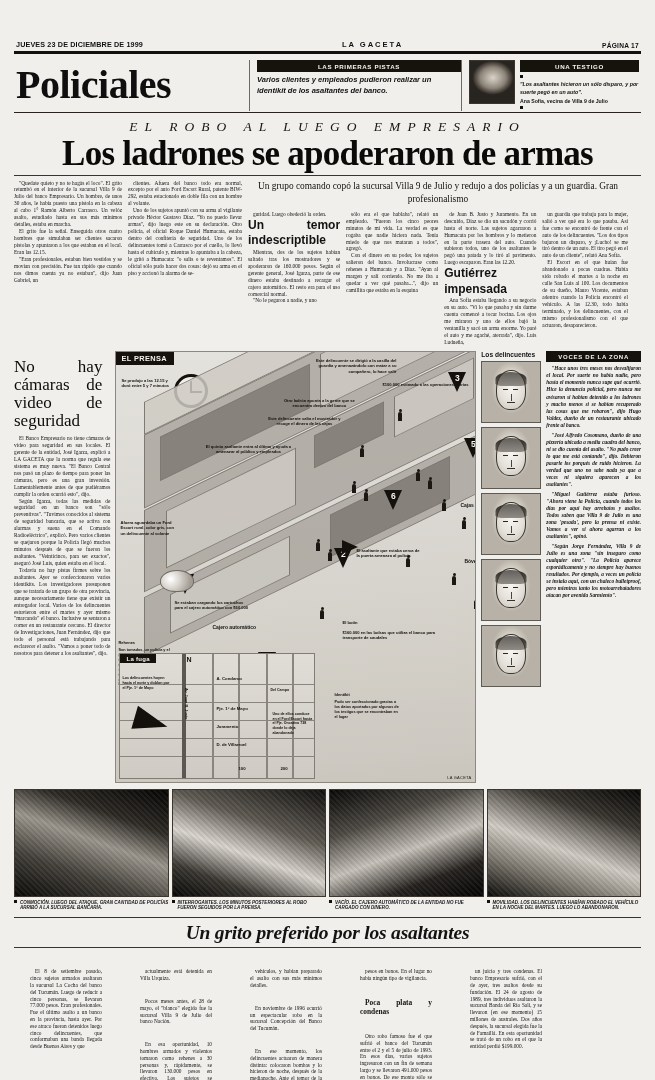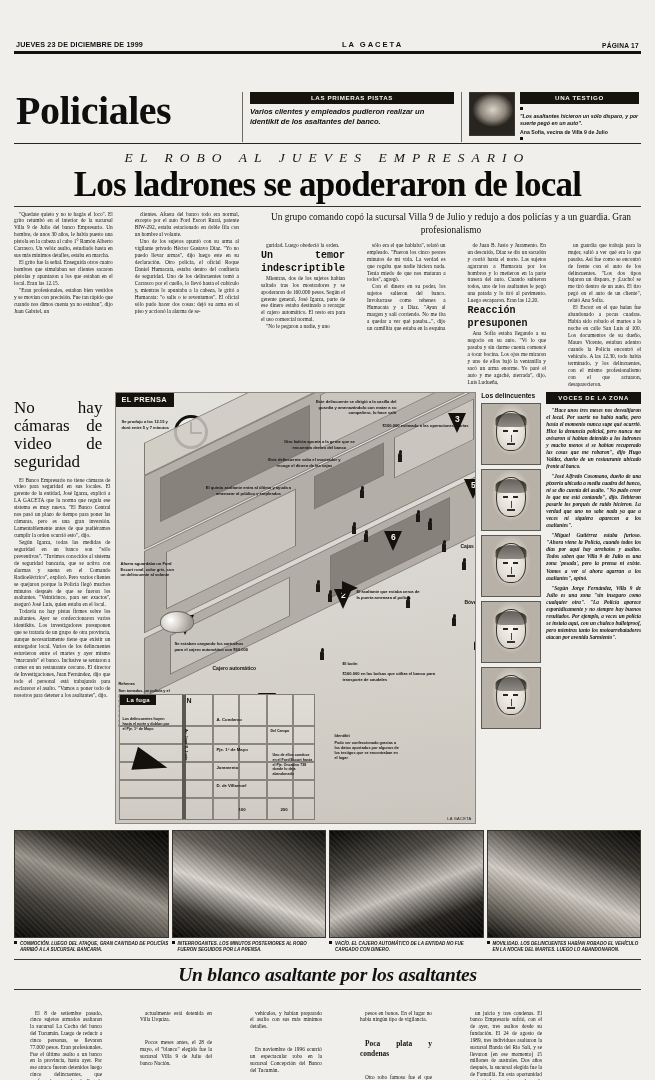--- a/index.html
+++ b/index.html
@@ -34,8 +34,8 @@
 
   
   .sectionhead {
-    display: flex; align-items: flex-start;
-    padding: 3px 2px 0 2px; height: 56px; margin-top: 31px;
+    display: flex; align-items: center;
+    padding: 3px 2px 0 2px; height: 56px;
   }
   .section-title {
     font-family: "Liberation Serif", serif;

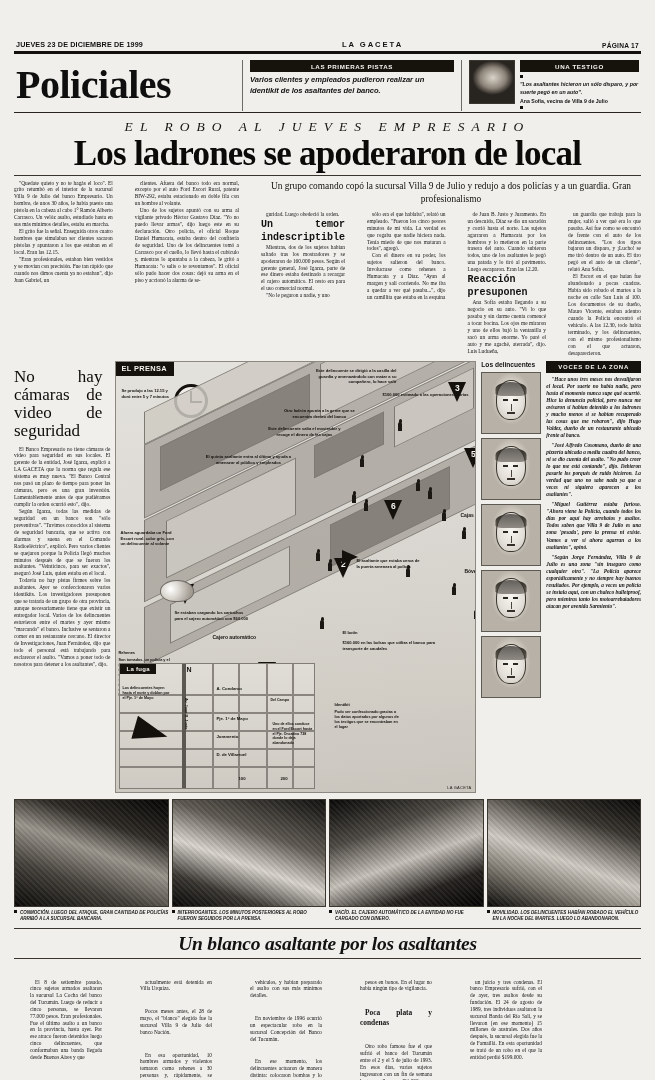--- a/index.html
+++ b/index.html
@@ -43,7 +43,7 @@
     letter-spacing: -.012em; line-height: .98;
     color: #111; padding-top: 3px; width: 250px;
   }
-  .head-boxes { display: flex; flex: 1; gap: 7px; padding-top: 4px; }
+  .head-boxes { display: flex; flex: 1; padding-top: 4px; }
   .hbox { border-left: 1px solid #6d6a66; padding-left: 7px; }
   .hbox.b1 { width: 212px; }
   .hbox.b2 { width: 178px; display: flex; gap: 5px; }

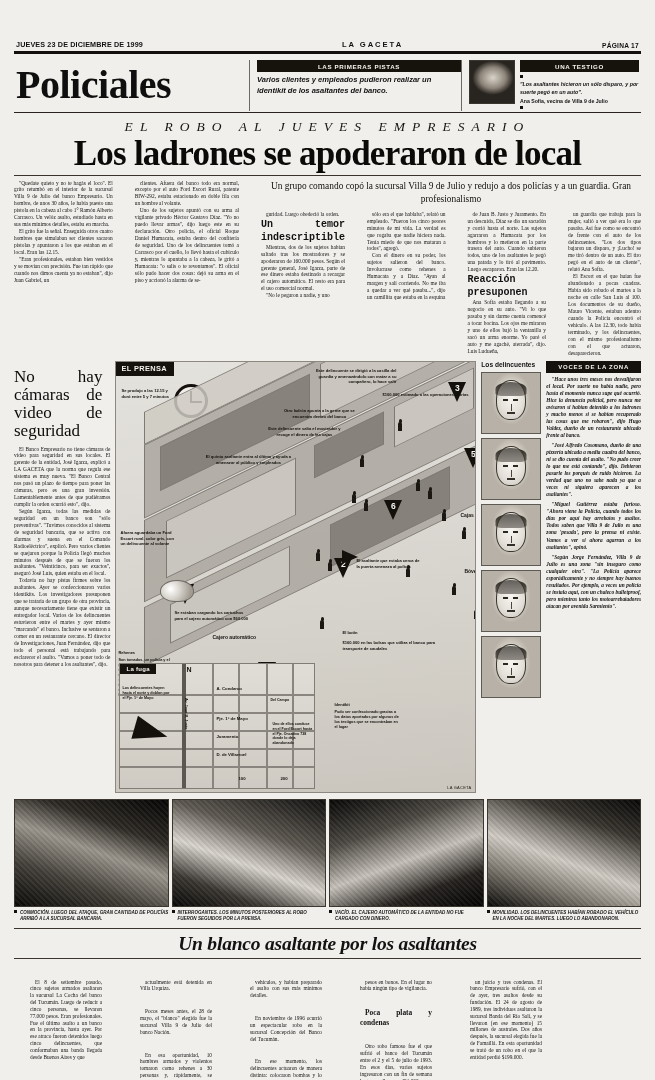--- a/index.html
+++ b/index.html
@@ -346,7 +346,7 @@
 
   <div class="rule-thin"></div>
 
-  <div class="overline">EL ROBO AL JUEVES EMPRESARIO</div>
+  <div class="overline">EL ROBO AL LUEGO EMPRESARIO</div>
   <div class="headline">Los ladrones se apoderaron de local</div>
   <div class="rule-head"></div>
 

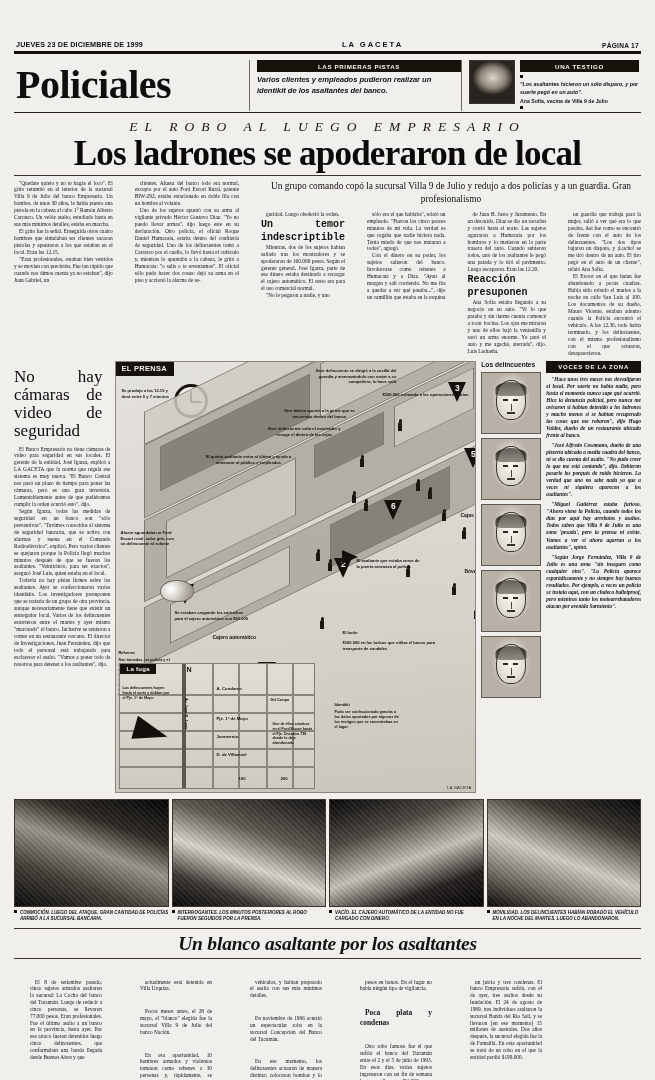--- a/index.html
+++ b/index.html
@@ -347,7 +347,7 @@
   <div class="rule-thin"></div>
 
   <div class="overline">EL ROBO AL LUEGO EMPRESARIO</div>
-  <div class="headline">Los ladrones se apoderaron de local</div>
+  <div class="headline">Los ladrones se apoderaron de armas</div>
   <div class="rule-head"></div>
 
   <div class="body-grid">

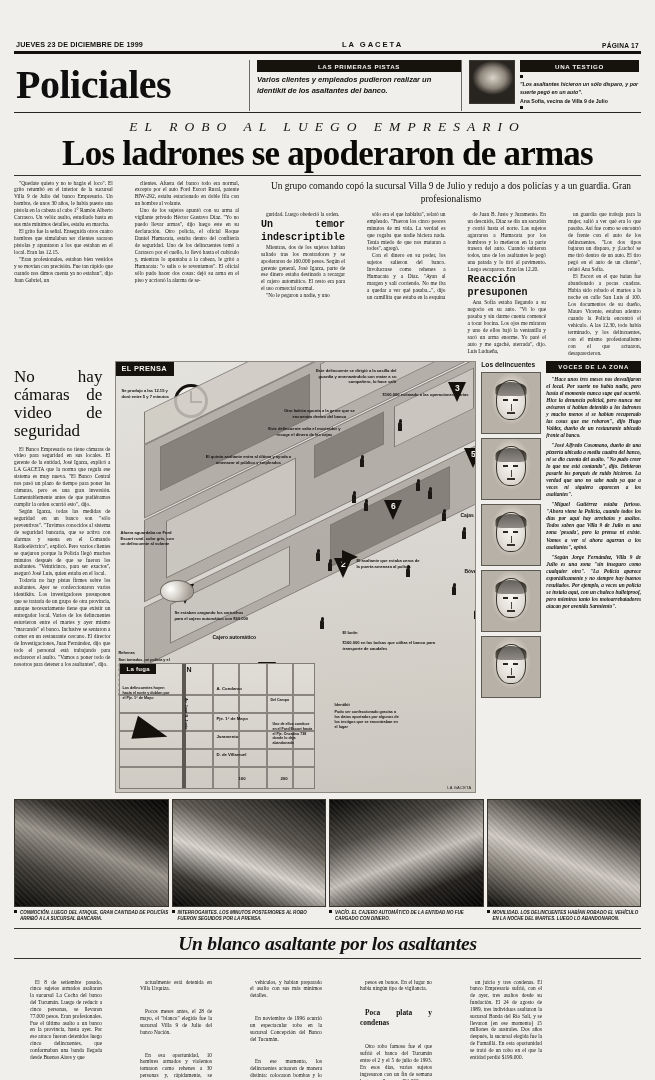--- a/index.html
+++ b/index.html
@@ -95,7 +95,7 @@
   .rule-head { height: 1px; background: #3a352f; margin-bottom: 4px; }
 
   
-  .body-grid { display: flex; gap: 22px; }
+  .body-grid { display: flex; gap: 6px; }
   .col { font-size: 5.35px; line-height: 1.30; text-align: justify; }
   .col p { text-indent: 5px; margin: 0; hyphens: auto; }
   .col p.noind { text-indent: 0; }

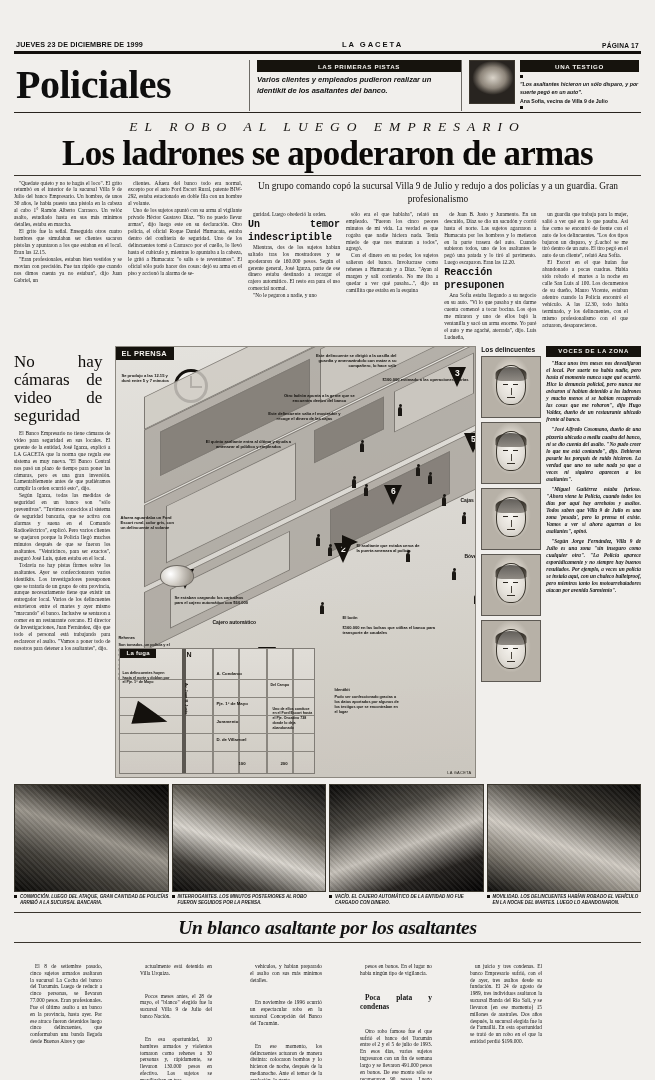--- a/index.html
+++ b/index.html
@@ -116,8 +116,8 @@
     margin: 7px 8px 5px 0; color: #100e0c;
   }
   .minihead {
-    font-family: Liberation Mono, monospace;
-    font-size: 10px; font-weight: bold; margin: 3px 0 1.5px 0;
+    font-family: Liberation Sans, sans-serif;
+    font-size: 12px; font-weight: bold; margin: 3px 0 1.5px 0;
     text-indent: 0;
   }
 

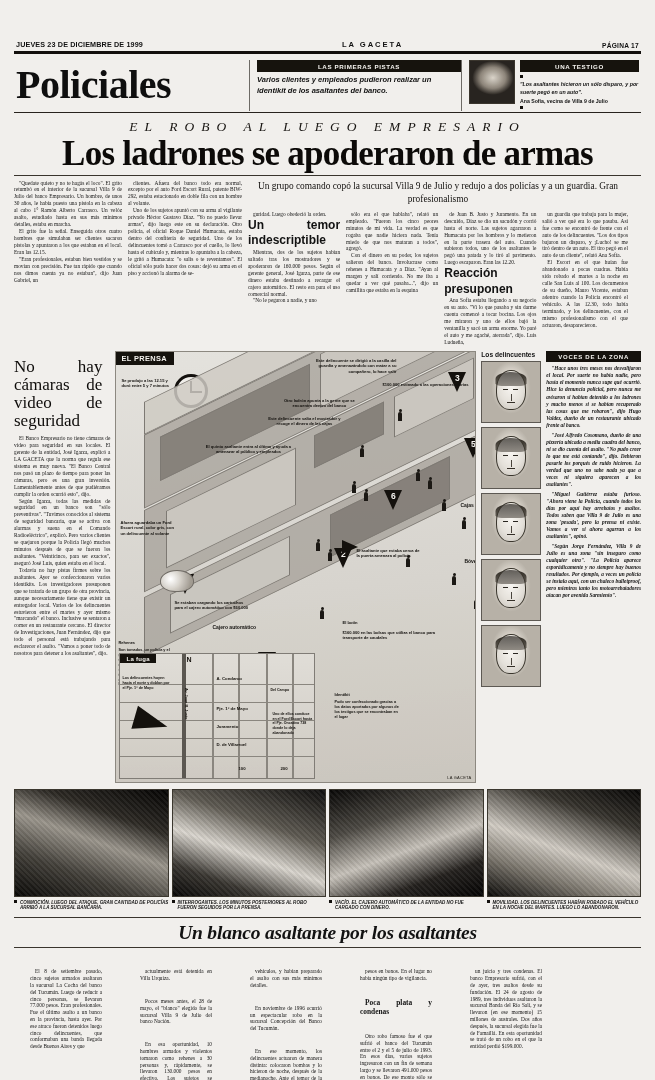--- a/index.html
+++ b/index.html
@@ -375,7 +375,7 @@
         </div>
         <div class="col c5">
           <p>de Juan B. Justo y Juramento. En un descuido, Díaz se dio un sacudón y corrió hasta el norte. Las sujetos agarraron a Humacata por los hombros y lo metieron en la parte trasera del auto. Cuando subieron todos, uno de los asaltantes le pegó una patada y lo tiró al pavimento. Luego escaparon. Eran las 12.20.</p>
-          <p class="minihead noind">Reacción presuponen</p>
+          <p class="minihead noind">Gutiérrez impensada</p>
           <p>Ana Sofía estaba llegando a su negocio en su auto. "Vi lo que pasaba y sin darme cuenta comencé a tocar bocina. Los ojos me miraron y uno de ellos bajó la ventanilla y sacó un arma enorme. Yo paré el auto y me agaché, aterrada", dijo. Luis Ludueña,</p>
         </div>
         <div class="col c5" style="width:106px">

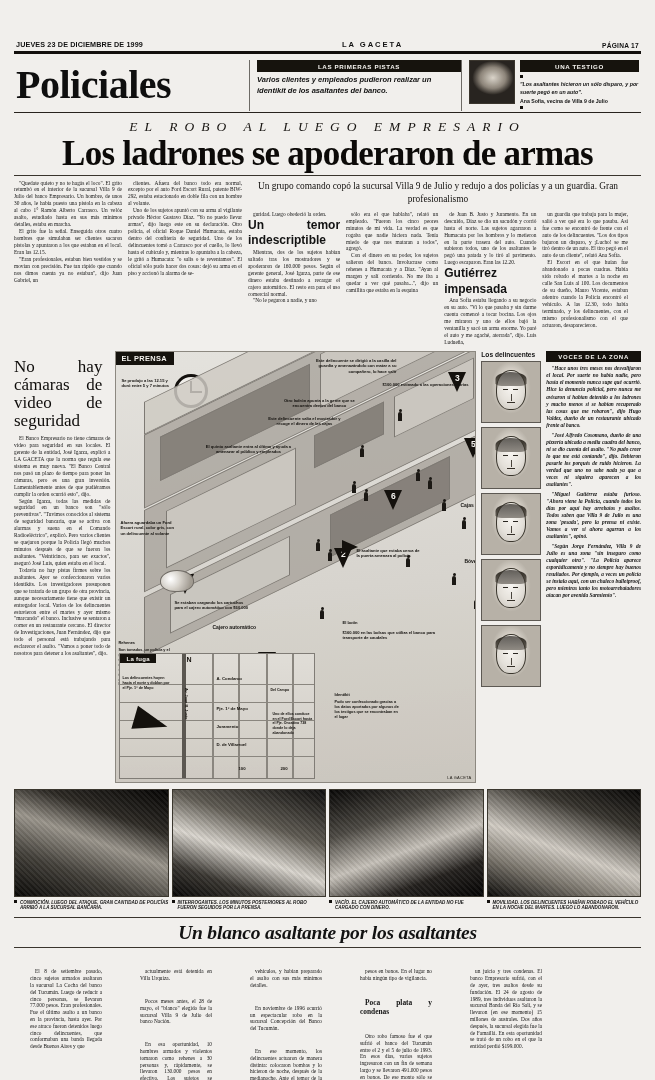--- a/index.html
+++ b/index.html
@@ -580,7 +580,7 @@
   </div>
 
   <div class="feat-rule"></div>
-  <div class="feat-title">Un blanco asaltante por los asaltantes</div>
+  <div class="feat-title">Un grito preferido por los asaltantes</div>
   <div class="feat-rule2"></div>
   <div class="feat-grid">
     <div class="fcol">

